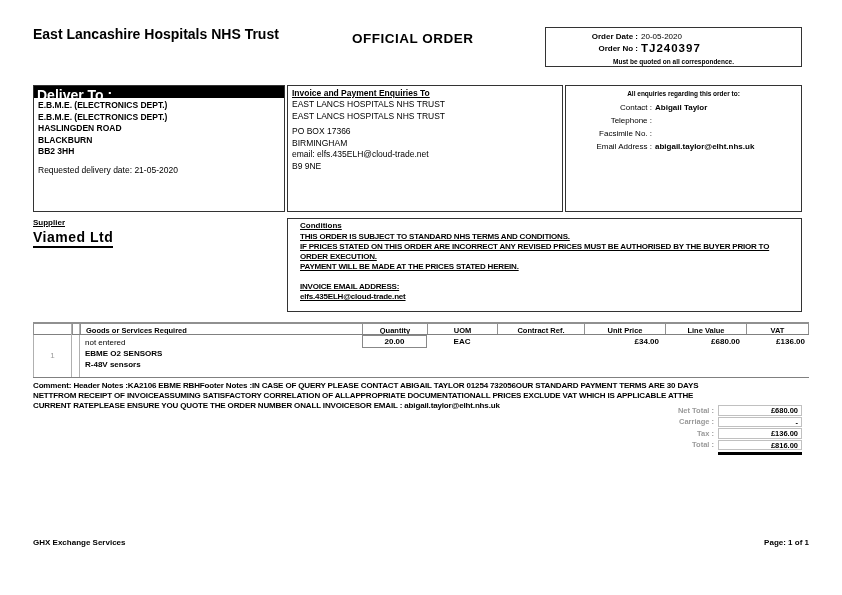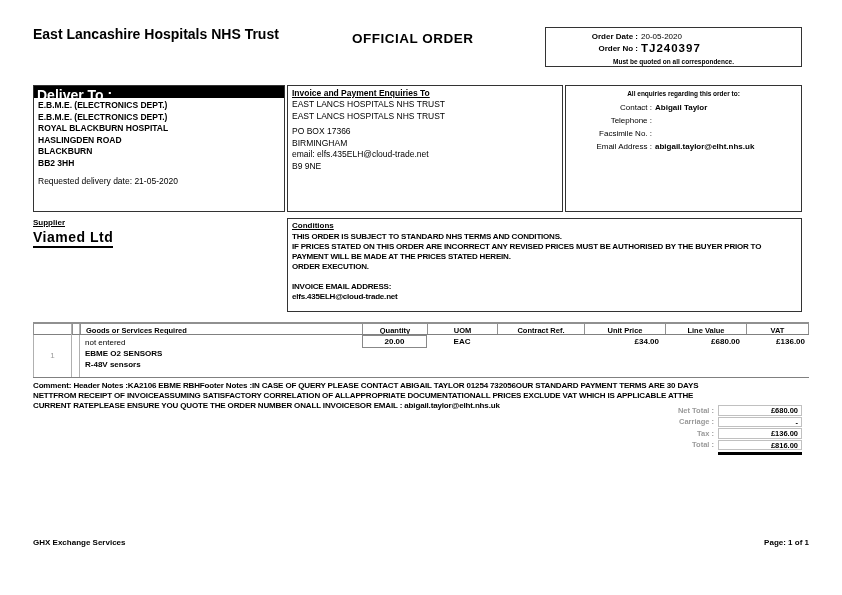--- a/index.html
+++ b/index.html
@@ -115,7 +115,6 @@
     <div class="addr">
       <div>E.B.M.E. (ELECTRONICS DEPT.)</div>
       <div>E.B.M.E. (ELECTRONICS DEPT.)</div>
-      <div>ROYAL BLACKBURN HOSPITAL</div>
       <div>HASLINGDEN ROAD</div>
       <div>BLACKBURN</div>
       <div>BB2 3HH</div>

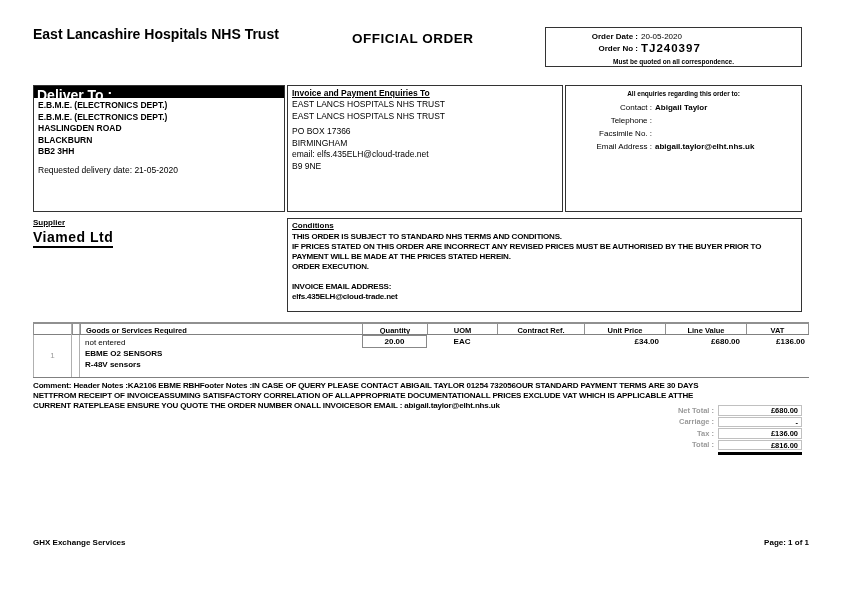--- a/index.html
+++ b/index.html
@@ -47,7 +47,7 @@
   #supplier-name { left:33px; top:229px; font-size:14px; font-weight:bold; border-bottom:2px solid #000; padding-bottom:1px; letter-spacing:0.5px; }
 
   
-  #cond-box { left:287px; top:218px; width:515px; height:94px; padding:2px 4px; }
+  #cond-box { left:287px; top:218px; width:515px; height:94px; padding:2px 12px; }
   #cond-title { font-size:8px; font-weight:bold; text-decoration:underline; margin-bottom:2px; }
   .cond-line { font-size:8px; font-weight:bold; line-height:10px; min-height:10px; }
 

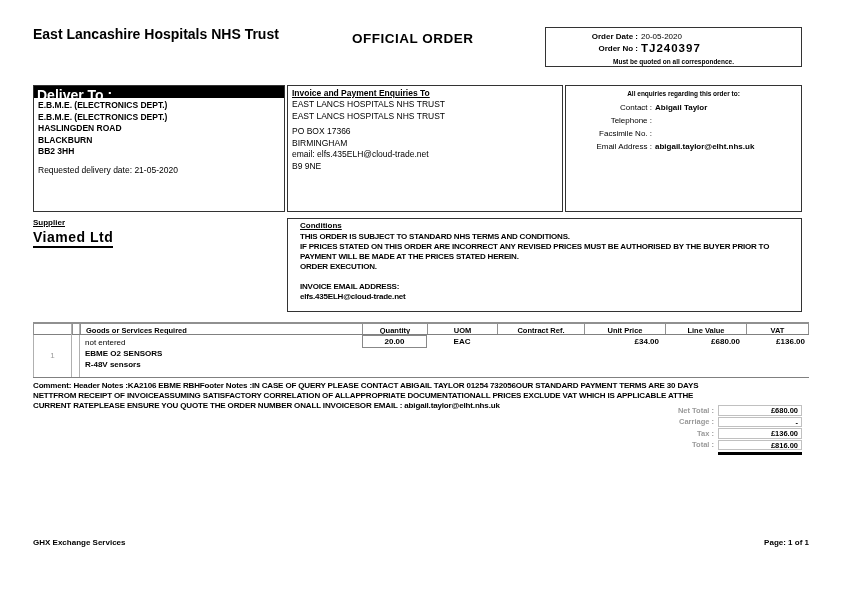--- a/index.html
+++ b/index.html
@@ -11,7 +11,7 @@
   }
   .abs { position:absolute; }
   .b { font-weight:bold; }
-  .cond { letter-spacing:-0.2px; }
+  .cond { letter-spacing:-0.2px;text-decoration:underline; }
 
   
   #org-title { left:33px; top:26px; width:275px; font-size:14px; font-weight:bold; line-height:17px; }

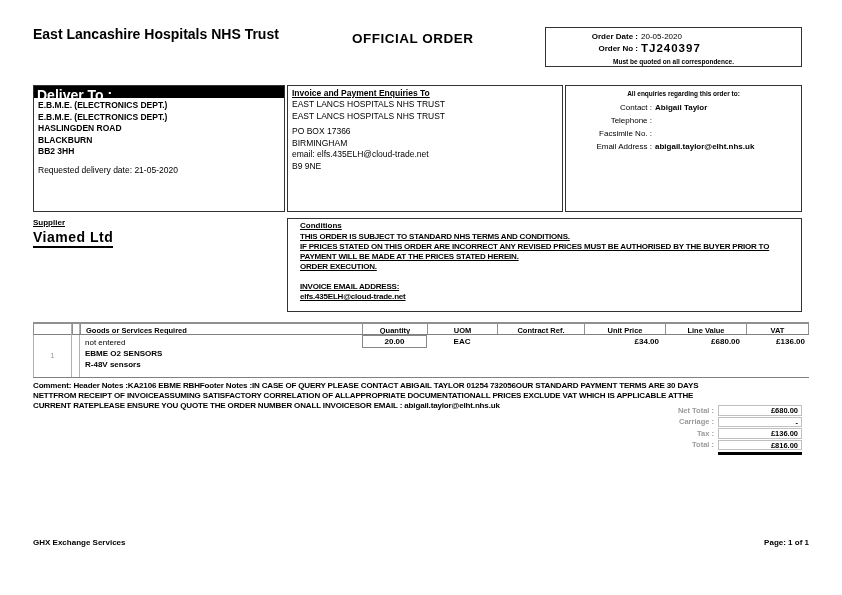--- a/index.html
+++ b/index.html
@@ -160,8 +160,8 @@
     <div id="cond-title">Conditions</div>
     <div class="cond-line cond">THIS ORDER IS SUBJECT TO STANDARD NHS TERMS AND CONDITIONS.</div>
     <div class="cond-line cond">IF PRICES STATED ON THIS ORDER ARE INCORRECT ANY REVISED PRICES MUST BE AUTHORISED BY THE BUYER PRIOR TO</div>
+    <div class="cond-line cond">ORDER EXECUTION.</div>
     <div class="cond-line cond">PAYMENT WILL BE MADE AT THE PRICES STATED HEREIN.</div>
-    <div class="cond-line cond">ORDER EXECUTION.</div>
     <div class="cond-line cond"></div>
     <div class="cond-line cond">INVOICE EMAIL ADDRESS:</div>
     <div class="cond-line cond">elfs.435ELH@cloud-trade.net</div>

